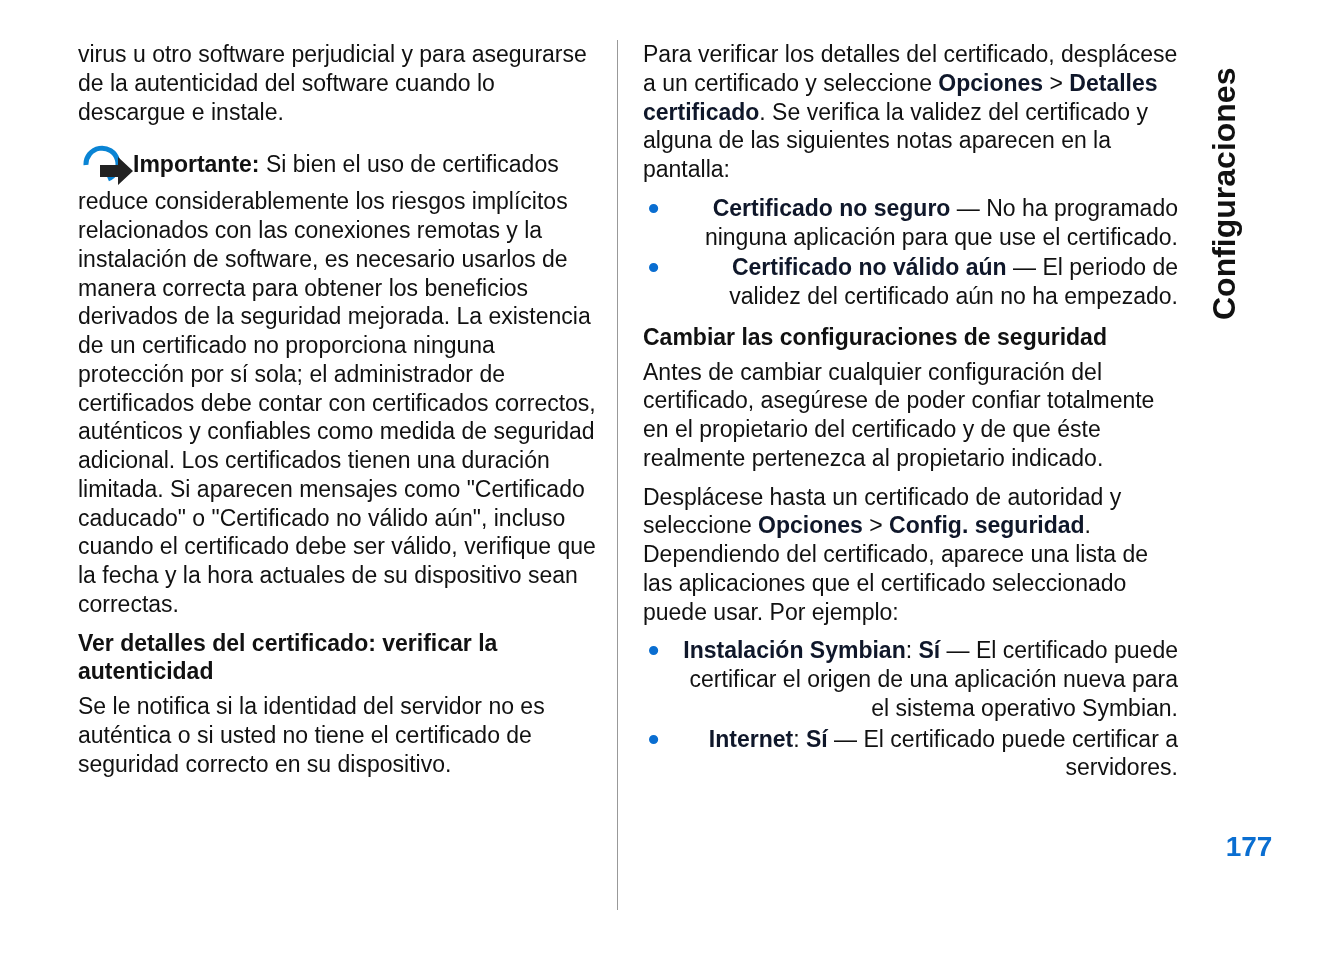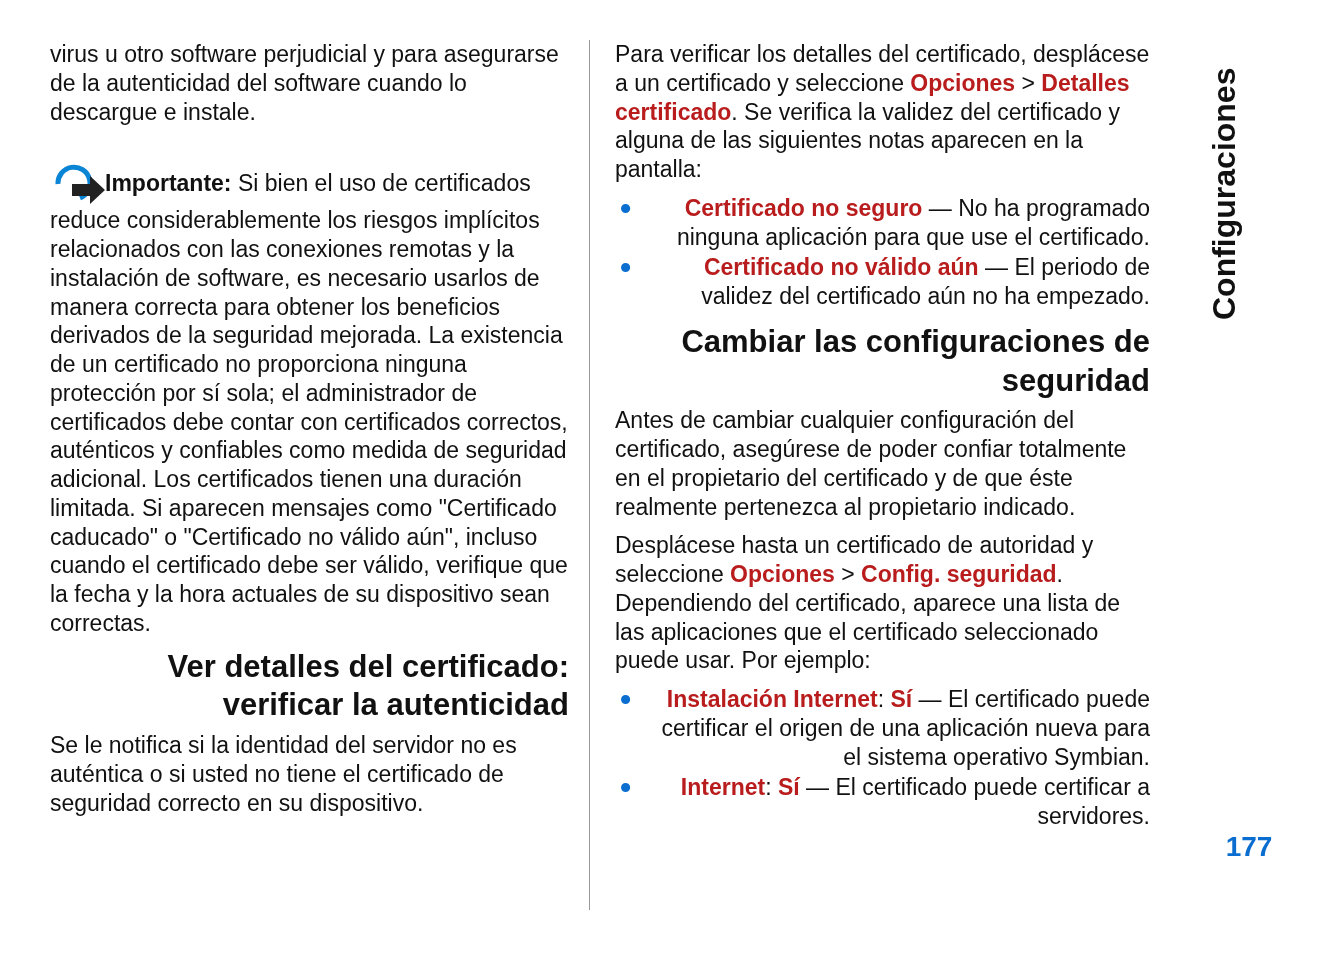--- a/index.html
+++ b/index.html
@@ -19,7 +19,7 @@
     width: 1322px;
     height: 954px;
     box-sizing: border-box;
-    padding: 40px 0 20px 50px;
+    padding: 40px 0 20px 78px;
   }
   .columns {
     display: flex;

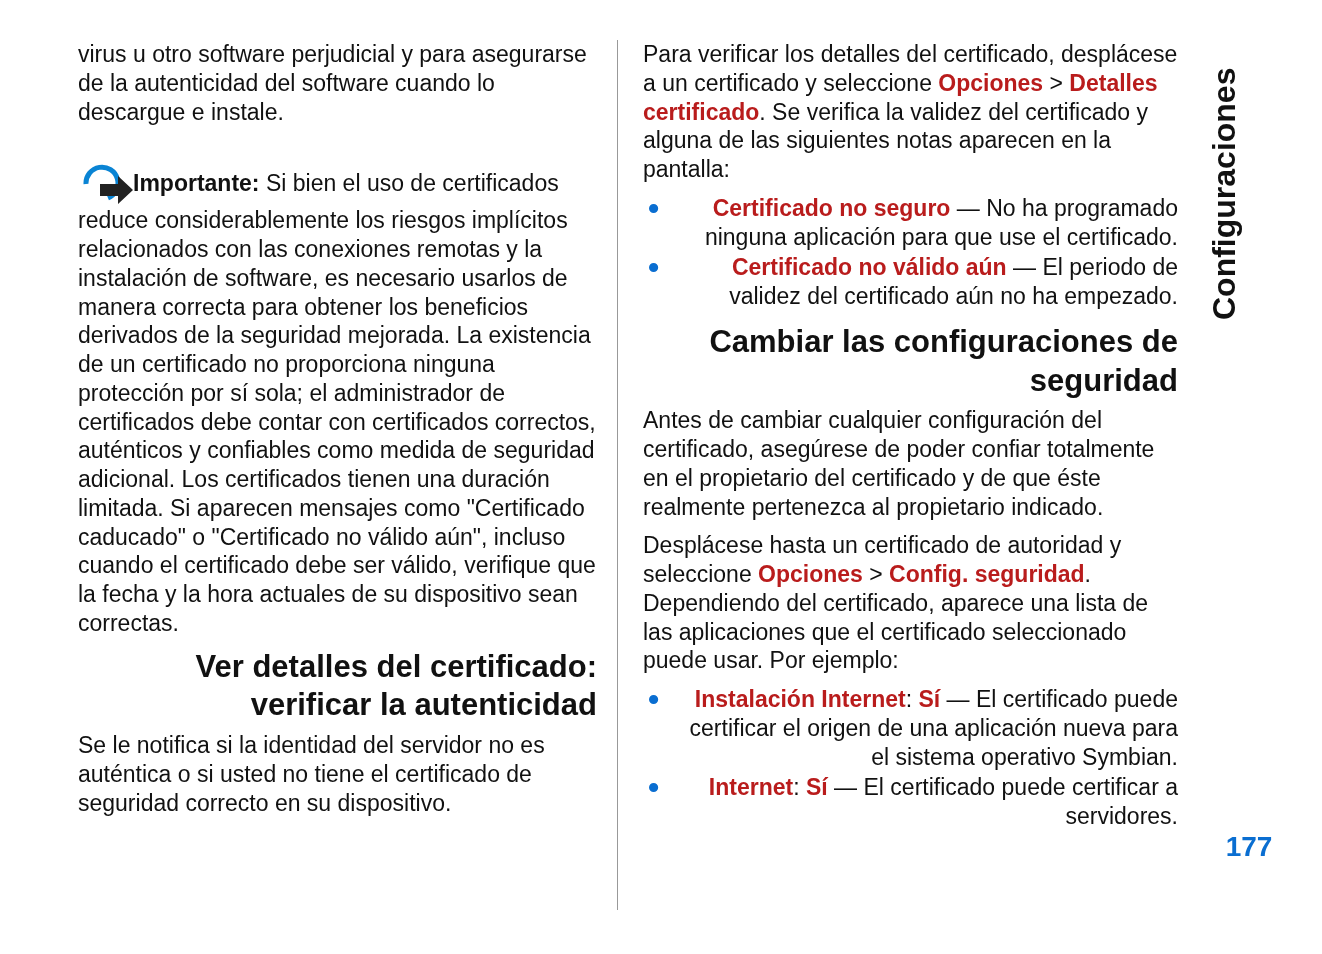--- a/index.html
+++ b/index.html
@@ -42,7 +42,7 @@
     margin: 0 0 10px 0;
   }
   .bold { font-weight: bold; }
-  .menu { font-weight: bold; color: #b91c1c; }
+  .menu { font-weight: bold; color: #0f172a; }
   .blue-bullet {
     list-style: none;
     padding: 0;

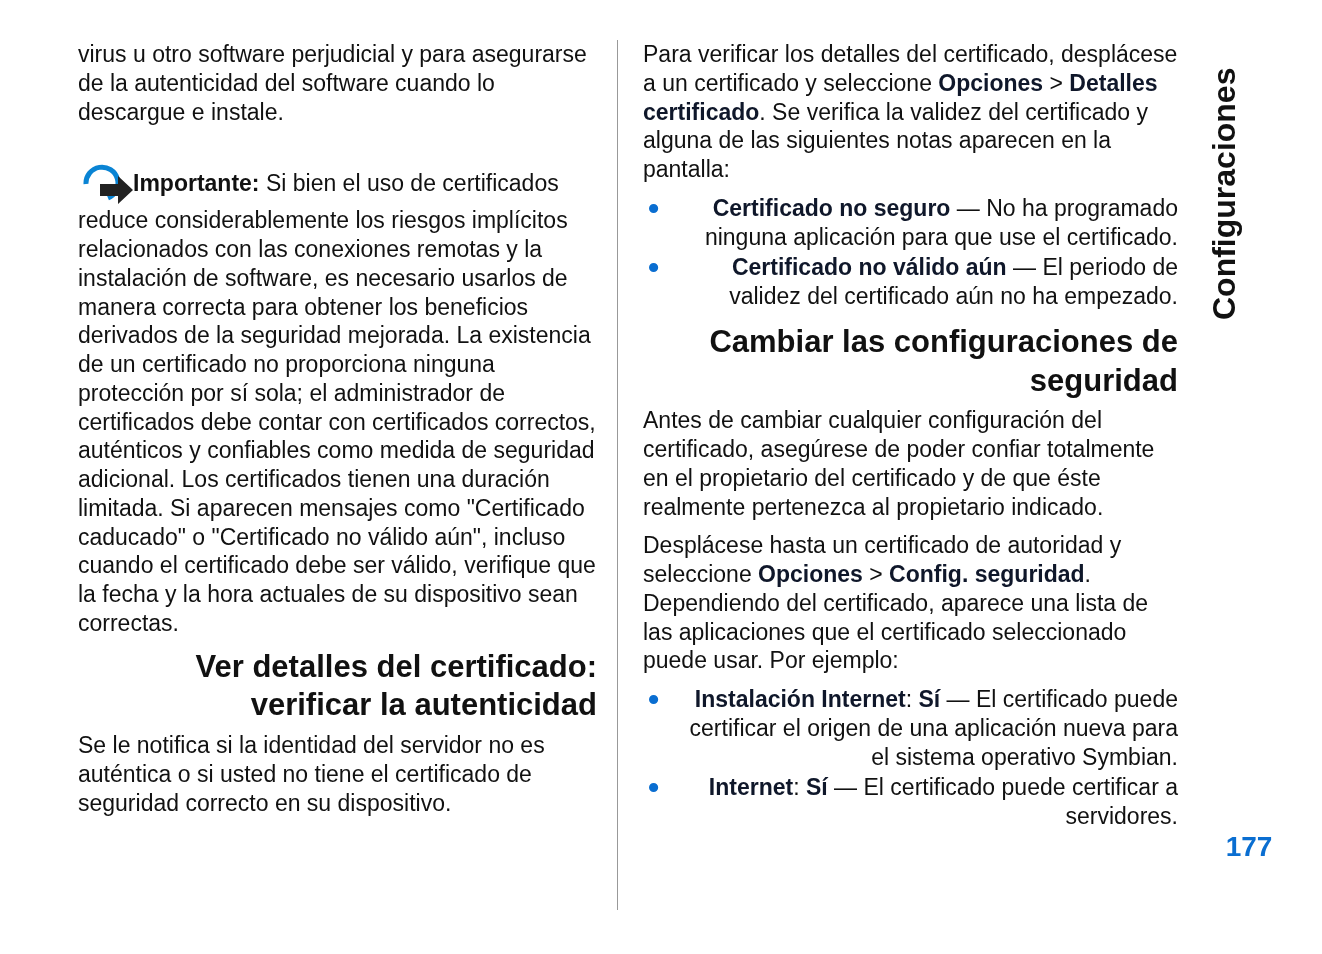--- a/index.html
+++ b/index.html
@@ -110,7 +110,7 @@
     <div class="col col-left">
       <p>virus u otro software perjudicial y para asegurarse de la autenticidad del software cuando lo descargue e instale.</p>
 
-      <p style="margin-top:38px;">
+      <p style="margin-top:19px;">
         <span class="icon-arrow">
           <svg viewBox="0 0 55 42" width="55" height="42">
             <path d="M8 20 A16 16 0 1 1 30 34" fill="none" stroke="#0a84d4" stroke-width="5"></path>

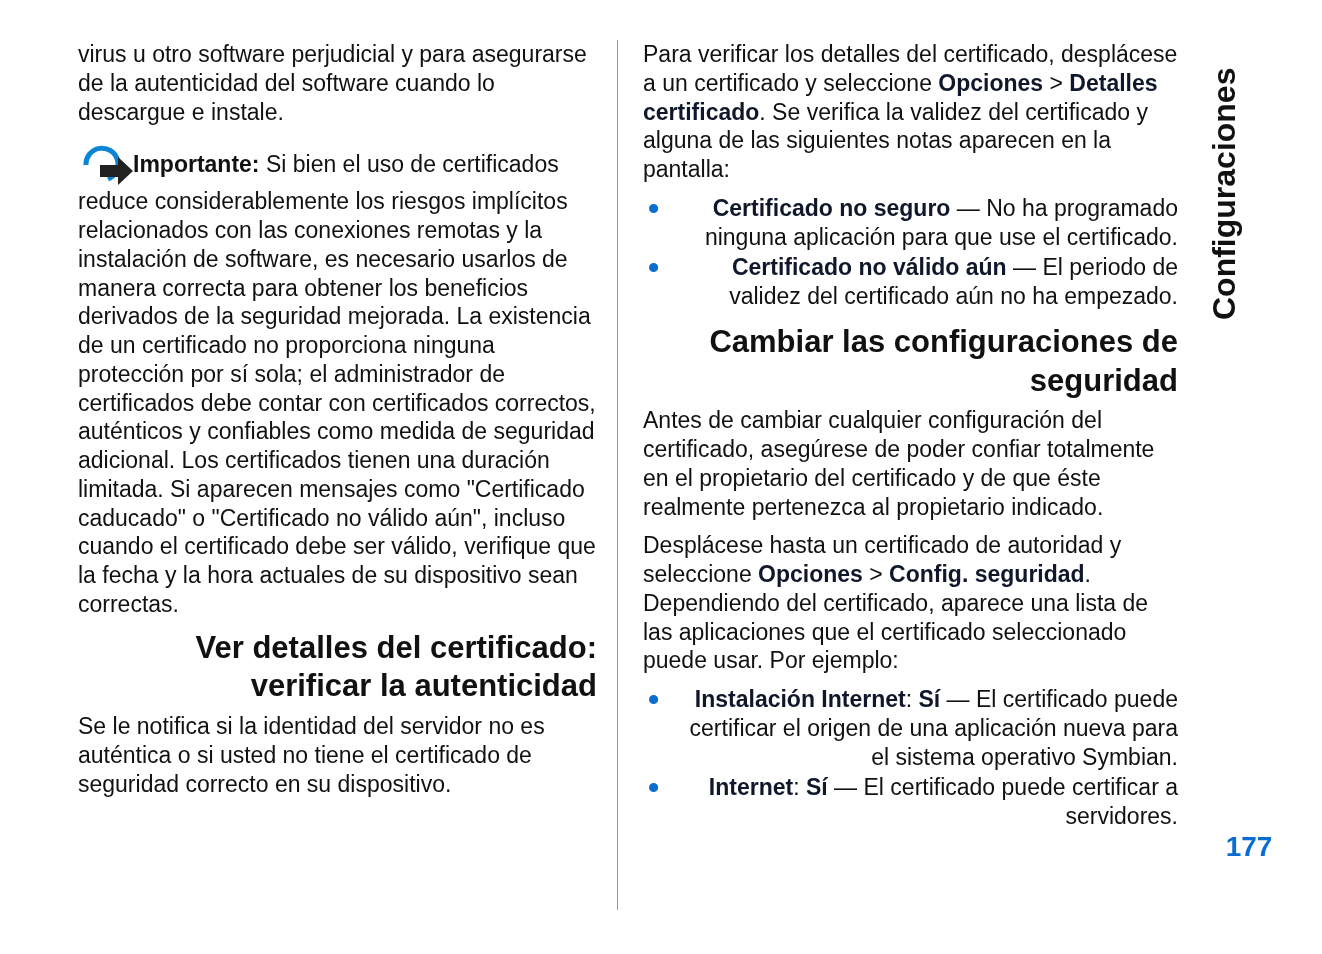--- a/index.html
+++ b/index.html
@@ -72,9 +72,8 @@
   }
   .subhead {
     font-weight: bold;
-    font-size: 31px;
+    font-size: 23px;
     margin: 10px 0 6px 0;
-    text-align: right;
   }
   
   .side-tab {

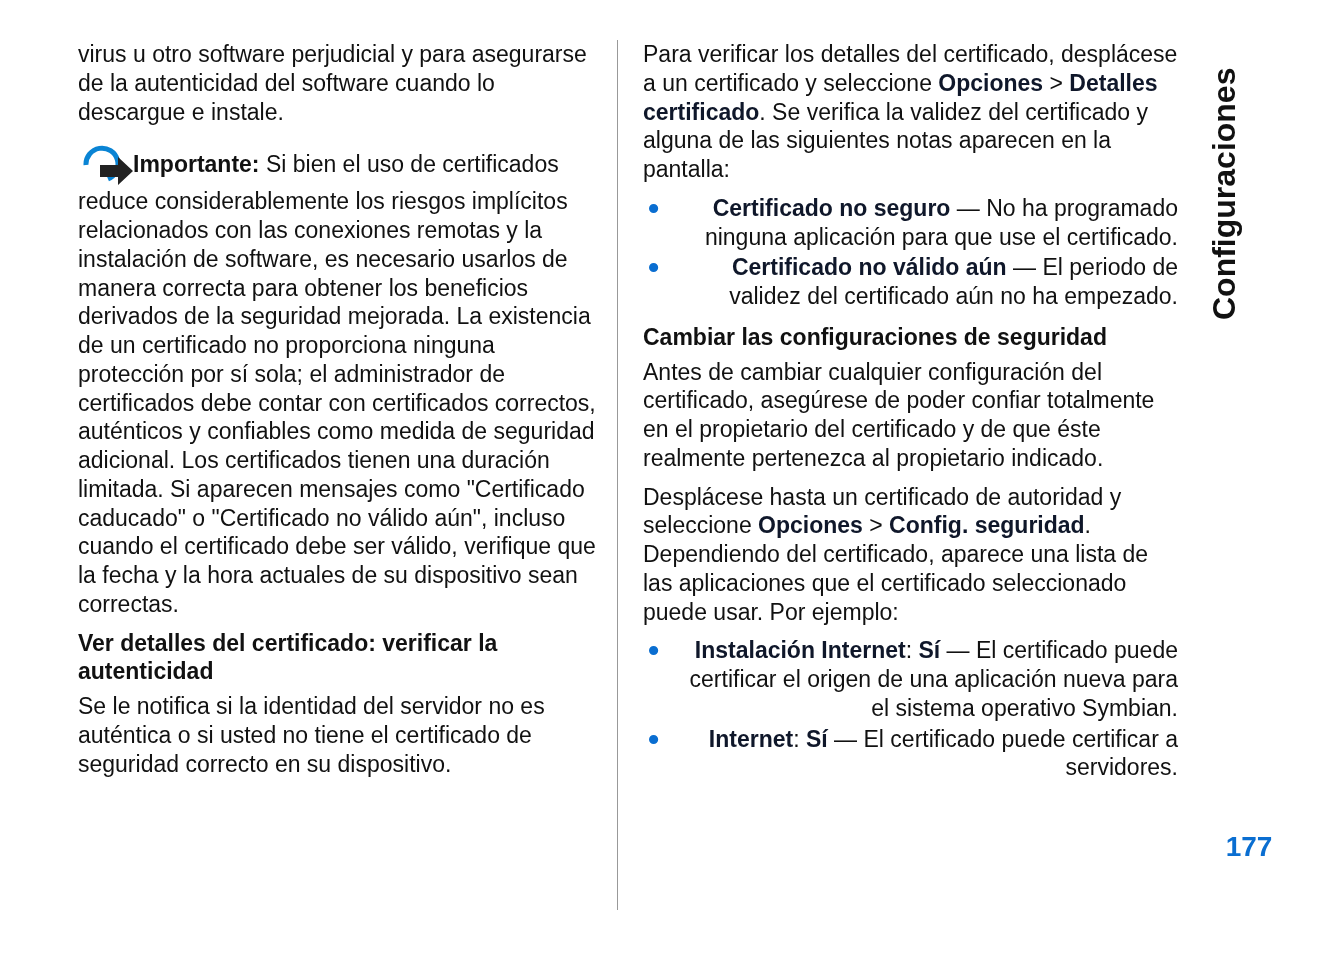--- a/index.html
+++ b/index.html
@@ -142,7 +142,7 @@
       </p>
 
       <ul class="blue-bullet">
-        <li><span class="menu">Instalación Internet</span>: <span class="menu">Sí</span><span> — El certificado puede certificar el origen de una aplicación nueva para el sistema operativo Symbian.</span></li>
+        <li><span class="menu">Instalación Symbian</span>: <span class="menu">Sí</span><span> — El certificado puede certificar el origen de una aplicación nueva para el sistema operativo Symbian.</span></li>
         <li><span class="menu">Internet</span>: <span class="menu">Sí</span><span> — El certificado puede certificar a servidores.</span></li>
       </ul>
     </div>

